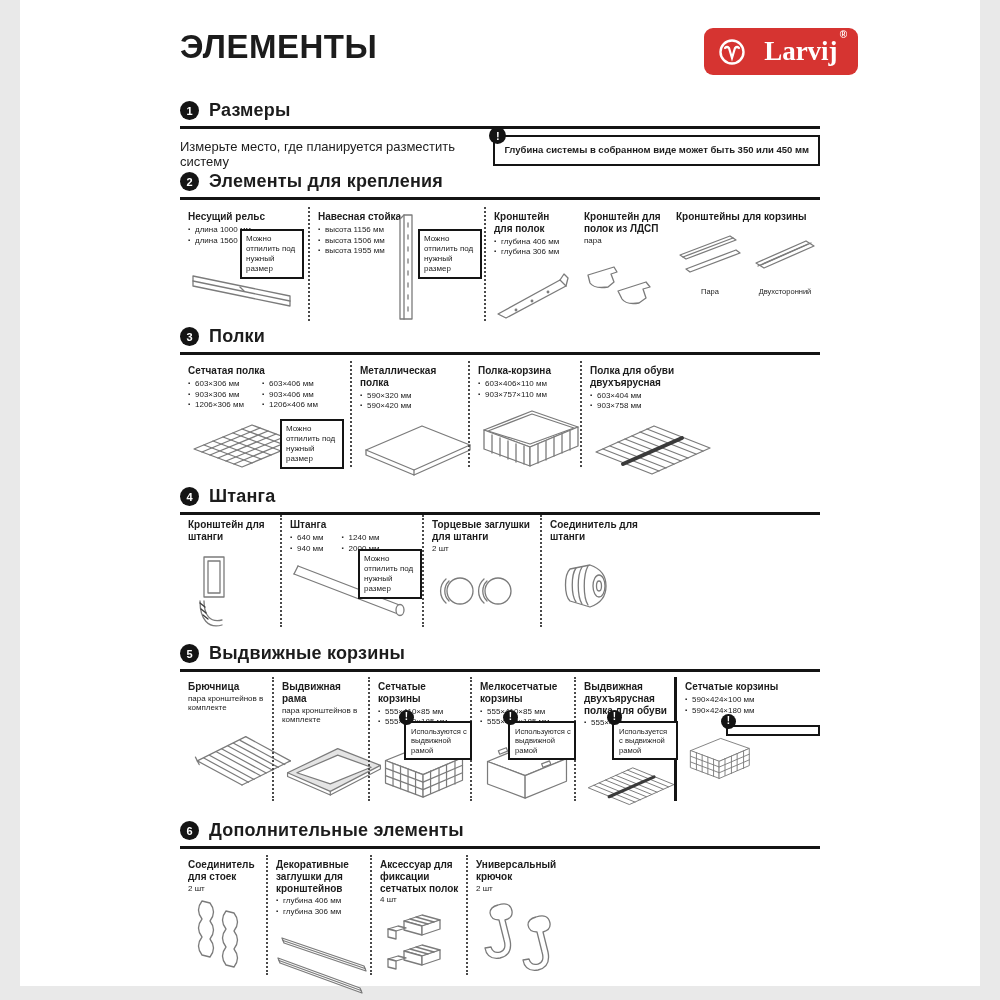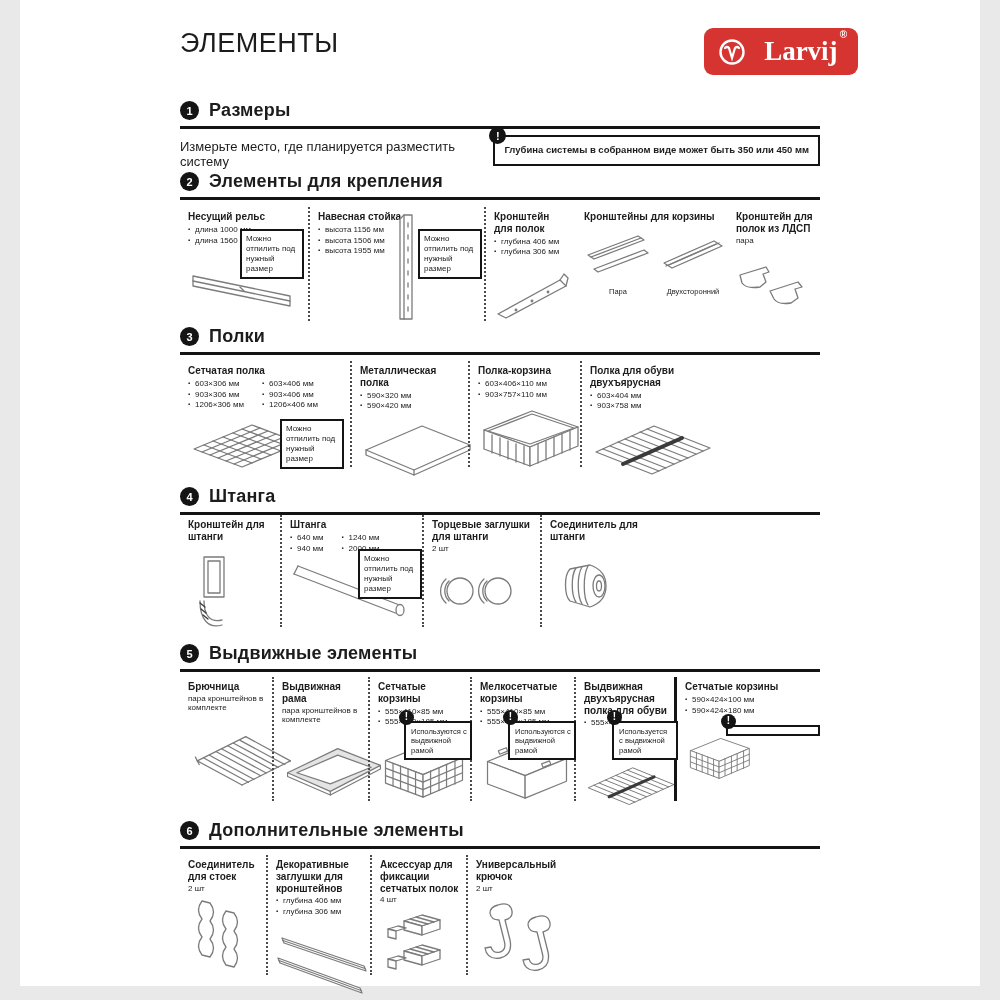--- a/index.html
+++ b/index.html
@@ -7,7 +7,7 @@
   .canvas{position:relative;width:1000px;height:1000px;background:#e9e9e9;overflow:hidden;}
   .page{position:absolute;left:20px;top:0;width:960px;height:986px;background:#fff;}
   .header{display:flex;justify-content:space-between;align-items:flex-start;margin:28px 122px 0 160px;}
-  .page-title{font-size:27px;font-weight:normal;letter-spacing:.5px;}
+  .page-title{font-size:33px;font-weight:bold;letter-spacing:.5px;}
   .logo{background:#d63431;border-radius:9px;height:47px;display:flex;align-items:center;gap:17px;padding:0 13px;}
   .logo-text{color:#fff;font-family:"Liberation Serif",serif;font-weight:bold;font-size:27px;line-height:1;}
   .logo-reg{color:#fff;font-size:10px;vertical-align:top;position:relative;top:-8px;left:2px;font-family:"Liberation Sans",sans-serif;}

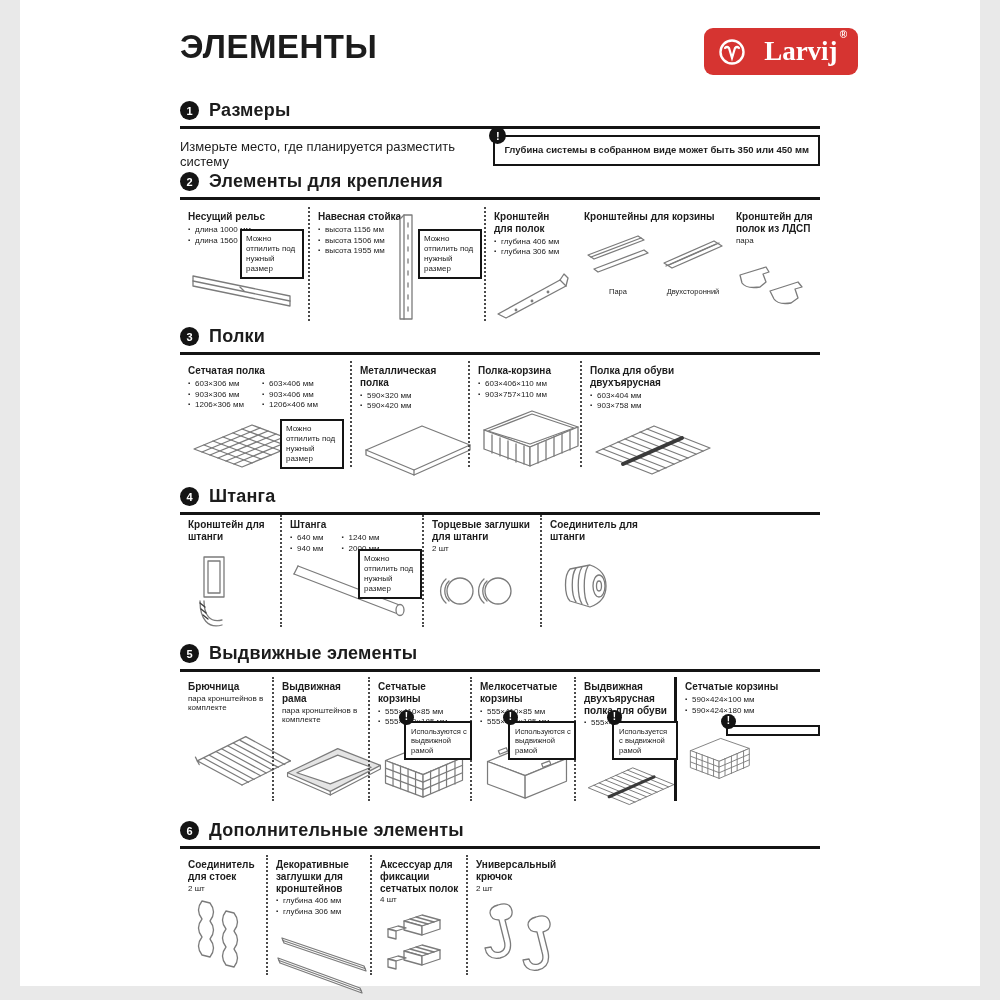--- a/index.html
+++ b/index.html
@@ -132,6 +132,14 @@
               <circle cx="54" cy="24" r="0.8"></circle>
         </svg>
       </div>
+      <div class="col" style="width:92px">
+        <div class="item-name">Кронштейн для полок из ЛДСП</div>
+        <div class="item-sub">пара</div>
+        <svg class="draw" style="margin-top:12px" width="84" height="52" viewBox="0 0 84 52">
+          <path class="fw" d="M4,18 L30,10 L33,15 L27,17 L30,25 L24,30 Q10,32 6,26 Z"></path>
+          <path class="fw" d="M34,34 L62,25 L66,30 L59,32 L62,41 L55,46 Q42,48 38,42 Z"></path>
+        </svg>
+      </div>
       <div class="col" style="width:152px">
         <div class="item-name">Кронштейны для корзины</div>
         <div class="figrow">
@@ -153,14 +161,6 @@
           </div>
         </div>
       </div>
-      <div class="col" style="width:92px">
-        <div class="item-name">Кронштейн для полок из ЛДСП</div>
-        <div class="item-sub">пара</div>
-        <svg class="draw" style="margin-top:12px" width="84" height="52" viewBox="0 0 84 52">
-          <path class="fw" d="M4,18 L30,10 L33,15 L27,17 L30,25 L24,30 Q10,32 6,26 Z"></path>
-          <path class="fw" d="M34,34 L62,25 L66,30 L59,32 L62,41 L55,46 Q42,48 38,42 Z"></path>
-        </svg>
-      </div>
     </div>
   </div>
 

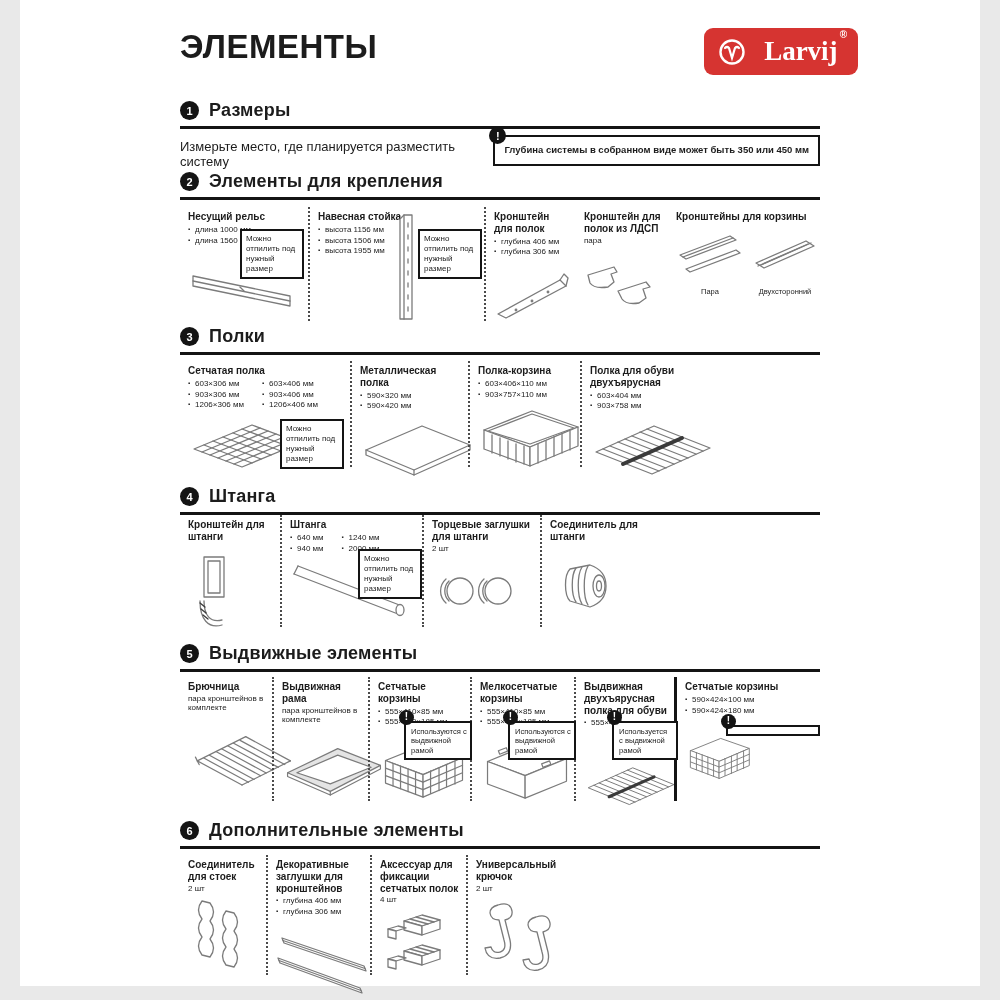--- a/index.html
+++ b/index.html
@@ -317,7 +317,7 @@
   <div class="section m5">
     <div class="sec-head">
       <div class="sec-num">5</div>
-      <div class="sec-title">Выдвижные элементы</div>
+      <div class="sec-title">Выдвижные корзины</div>
     </div>
     <div class="sec-rule"></div>
     <div class="sec-body h5">

